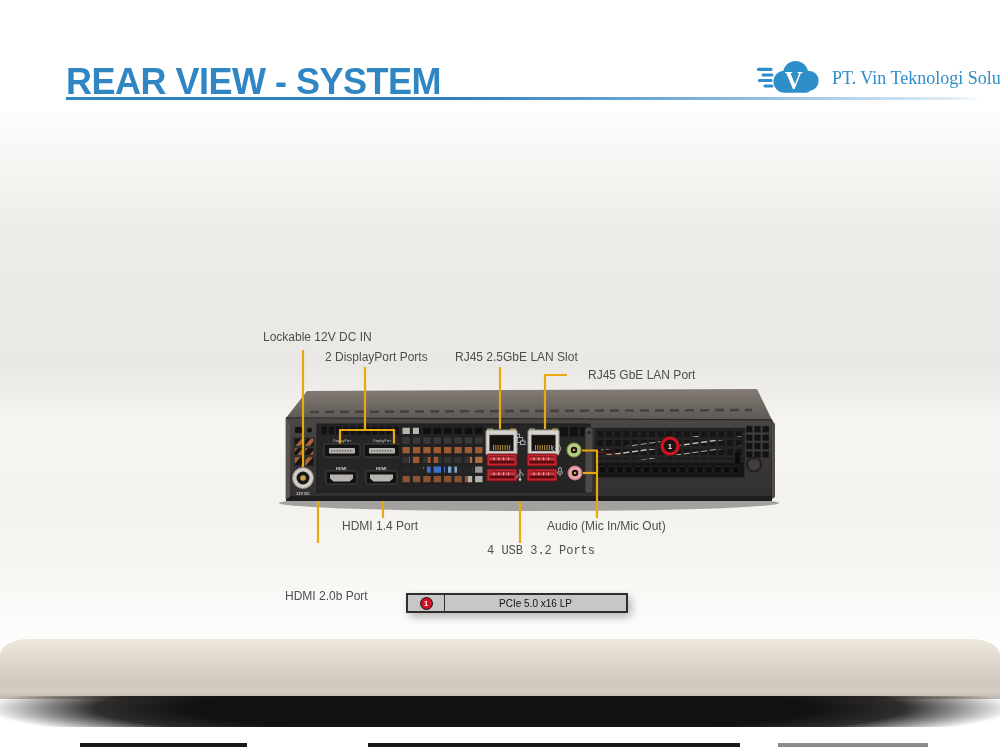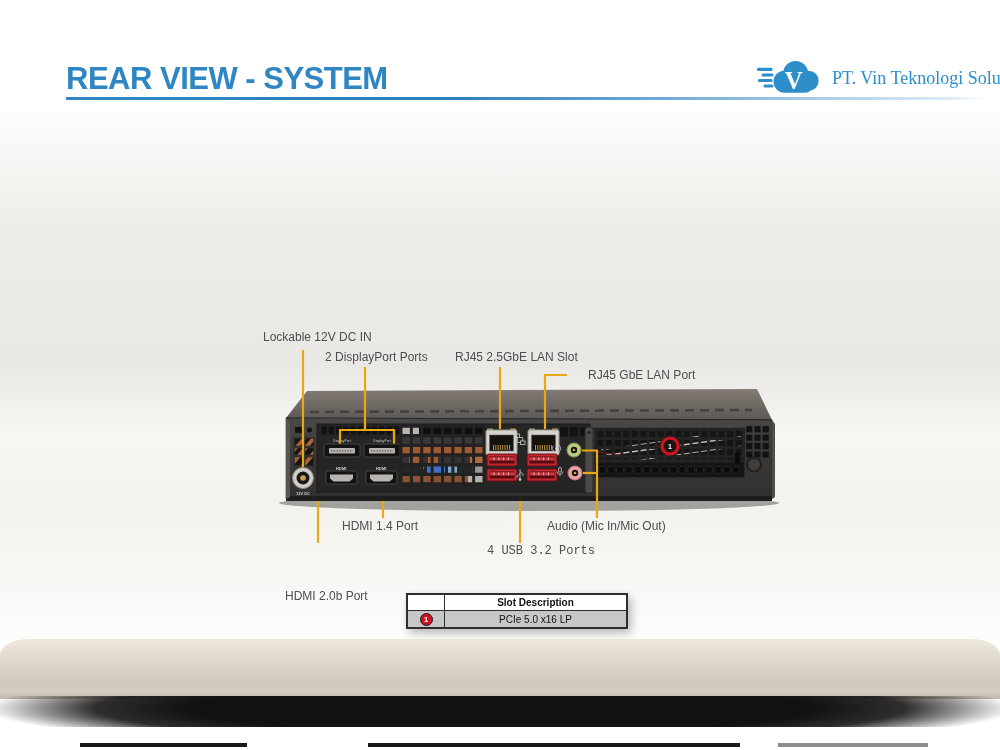--- a/index.html
+++ b/index.html
@@ -20,7 +20,7 @@
   .edge-strip{position:absolute;height:4px;top:743px;background:#1c1a19;}
 
   
-  .page-title{position:absolute;left:66px;top:61px;font-size:31px;font-weight:bold;
+  .page-title{position:absolute;left:66px;top:61px;font-size:36px;font-weight:bold;
     letter-spacing:-.5px;color:var(--title_blue,#2f86c3);white-space:nowrap;}
   .title-rule{position:absolute;left:66px;top:97px;width:919px;height:3px;
     background:linear-gradient(90deg,var(--title_blue,#2f86c3) 0%,#2c7fbf 42%,

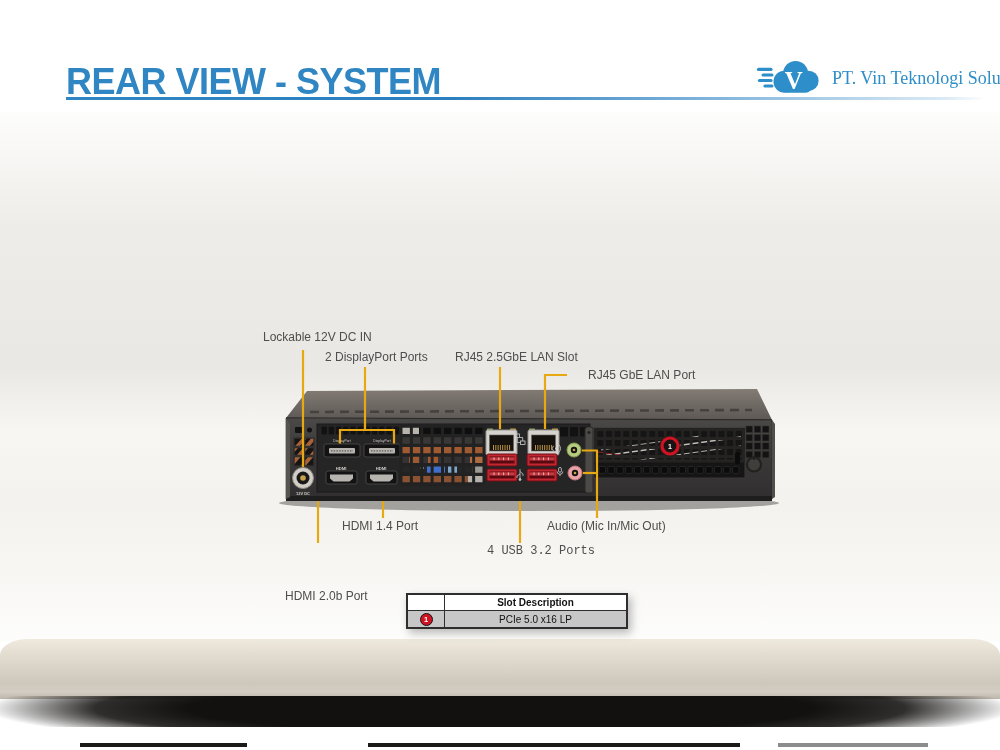--- a/index.html
+++ b/index.html
@@ -431,10 +431,6 @@
 </svg>
 
 <div class="slot-table">
-  <div class="slot-row header">
-    <div class="cell-badge"></div>
-    <div class="cell-desc">Slot Description</div>
-  </div>
   <div class="slot-row data">
     <div class="cell-badge">
       <span class="badge-dot">1</span>

